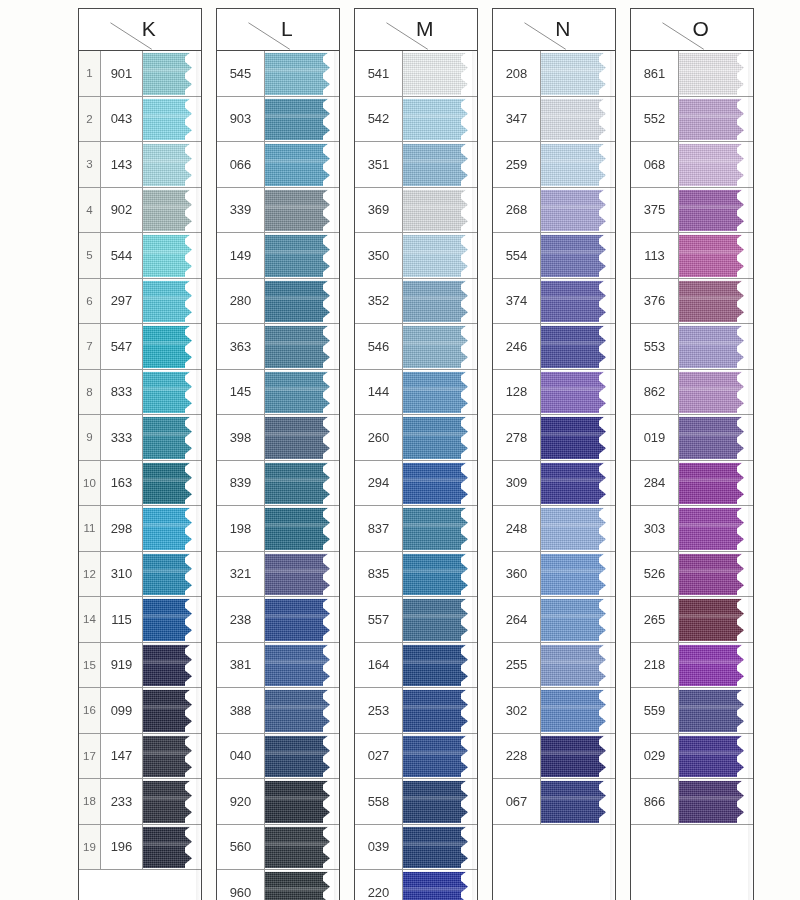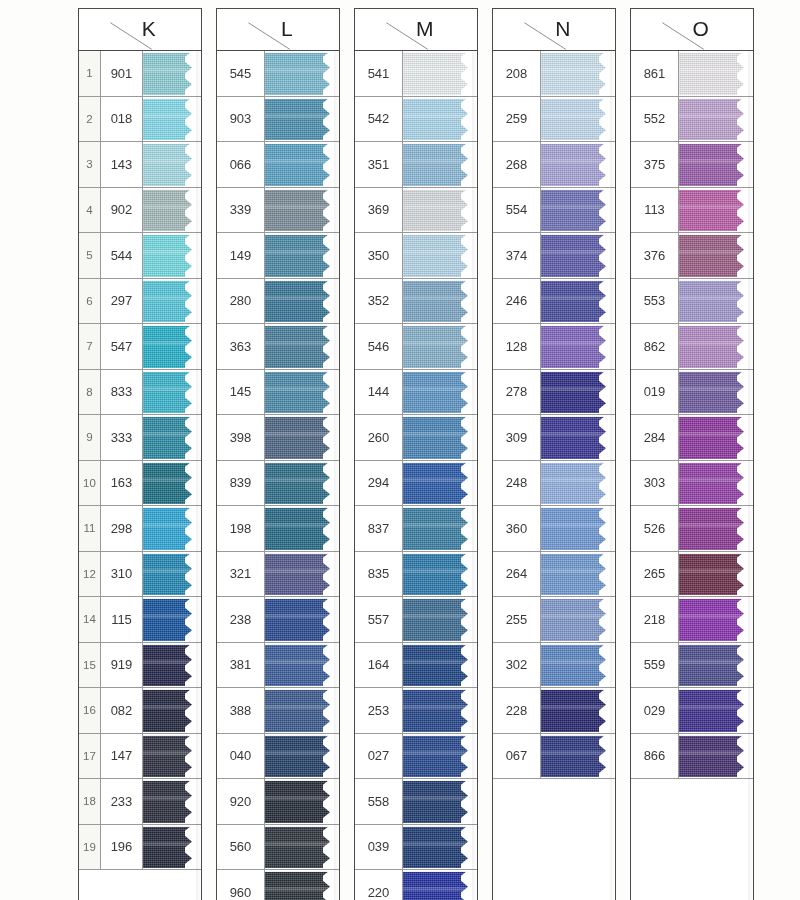--- a/index.html
+++ b/index.html
@@ -160,7 +160,7 @@
         </div>
         <div class="row">
           <div class="cell-idx">2</div>
-          <div class="cell-code">018</div>
+          <div class="cell-code">043</div>
           <div class="cell-swatch">
             <div class="ribbon" style="background: rgb(135, 220, 236);"></div>
             <div class="seam"></div>

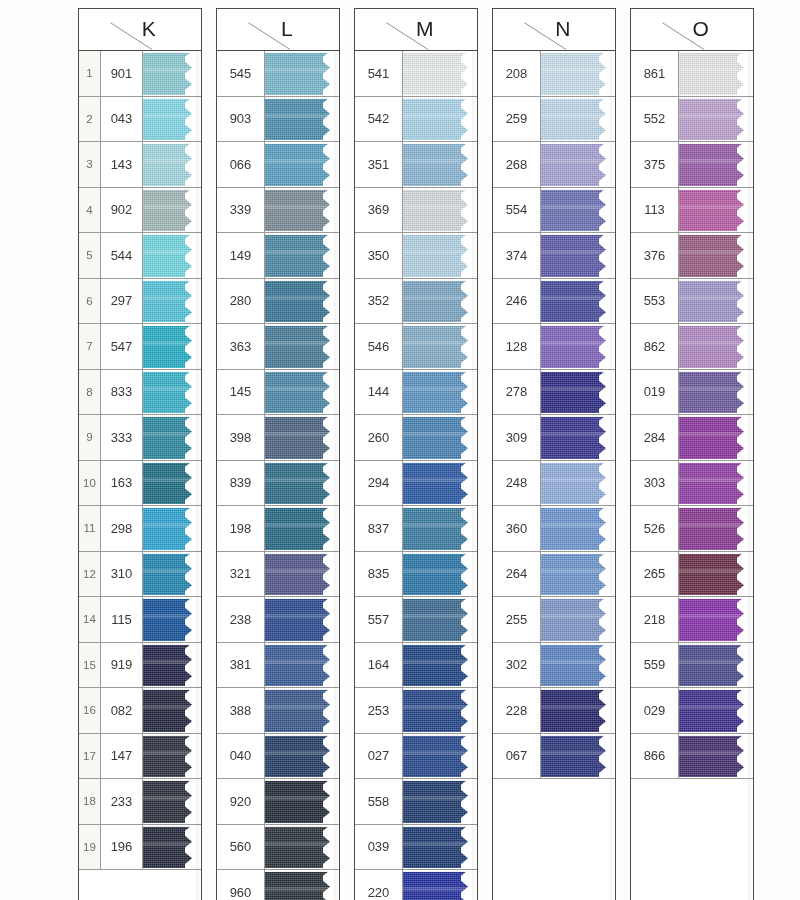--- a/index.html
+++ b/index.html
@@ -875,6 +875,18 @@
           </div>
         </div>
         <div class="row">
+          <div class="cell-code">347</div>
+          <div class="cell-swatch">
+            <div class="ribbon" style="background: rgb(221, 226, 234);"></div>
+            <div class="seam"></div>
+            <div class="zig">
+              <svg viewBox="0 0 14 45.5" preserveAspectRatio="none">
+                <path d="M0,0 L14,0 L14,45.5 L0,45.5 L0,40 L7,34 L0,28 L0,23 L7,17 L0,11 L0,6 L6,1 Z" fill="#ffffff"></path>
+              </svg>
+            </div>
+          </div>
+        </div>
+        <div class="row">
           <div class="cell-code">259</div>
           <div class="cell-swatch">
             <div class="ribbon" style="background: rgb(196, 221, 240);"></div>

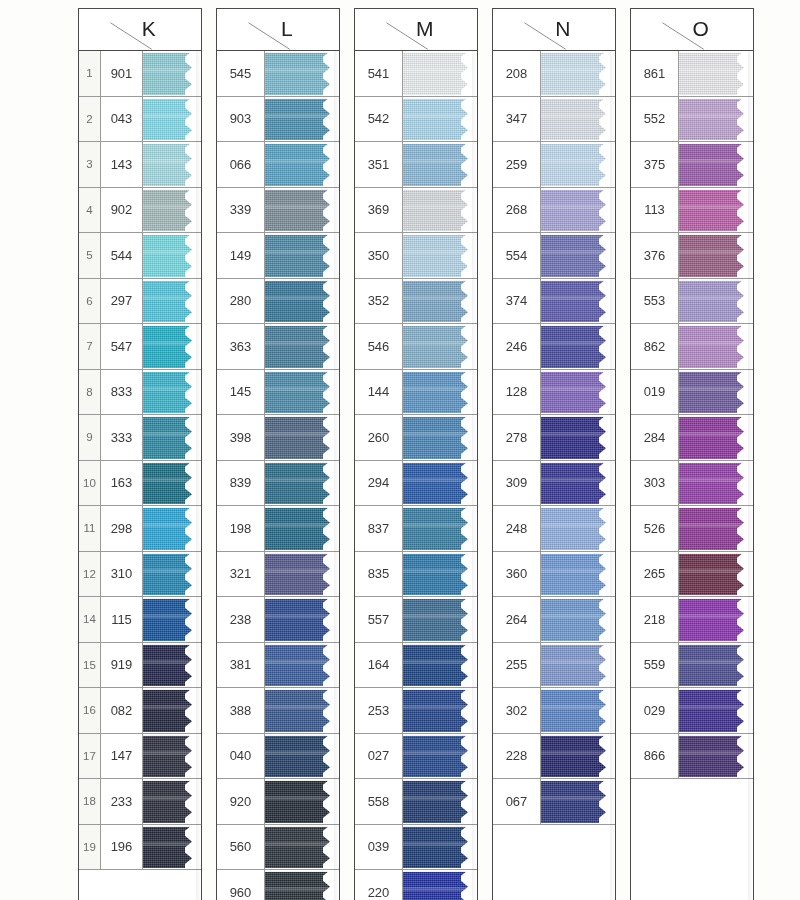--- a/index.html
+++ b/index.html
@@ -1100,6 +1100,18 @@
           </div>
         </div>
         <div class="row">
+          <div class="cell-code">068</div>
+          <div class="cell-swatch">
+            <div class="ribbon" style="background: rgb(211, 186, 224);"></div>
+            <div class="seam"></div>
+            <div class="zig">
+              <svg viewBox="0 0 14 45.5" preserveAspectRatio="none">
+                <path d="M0,0 L14,0 L14,45.5 L0,45.5 L0,40 L7,34 L0,28 L0,23 L7,17 L0,11 L0,6 L6,1 Z" fill="#ffffff"></path>
+              </svg>
+            </div>
+          </div>
+        </div>
+        <div class="row">
           <div class="cell-code">375</div>
           <div class="cell-swatch">
             <div class="ribbon" style="background: rgb(154, 94, 171);"></div>

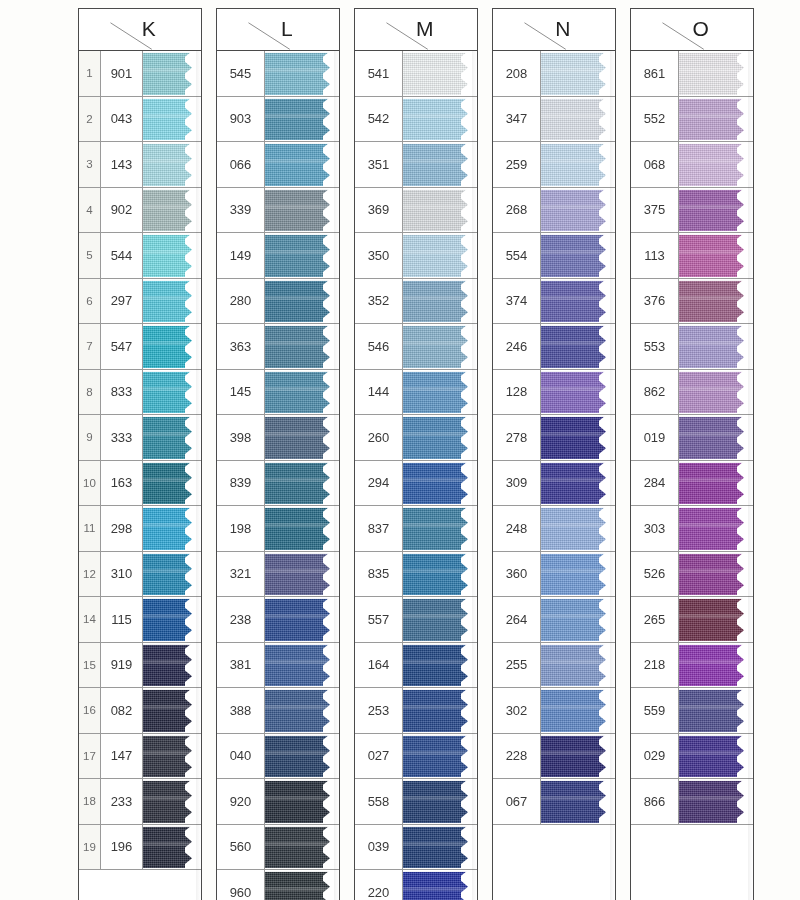--- a/index.html
+++ b/index.html
@@ -329,7 +329,7 @@
         </div>
         <div class="row">
           <div class="cell-idx">16</div>
-          <div class="cell-code">082</div>
+          <div class="cell-code">099</div>
           <div class="cell-swatch">
             <div class="ribbon" style="background: rgb(35, 38, 63);"></div>
             <div class="seam"></div>

